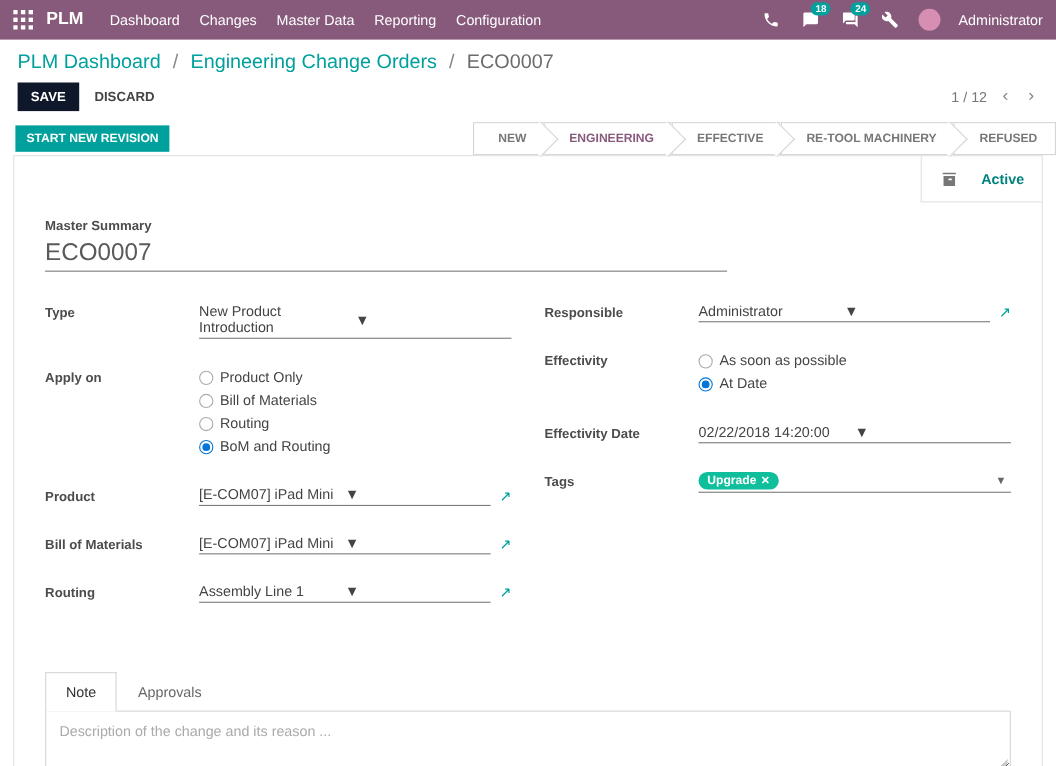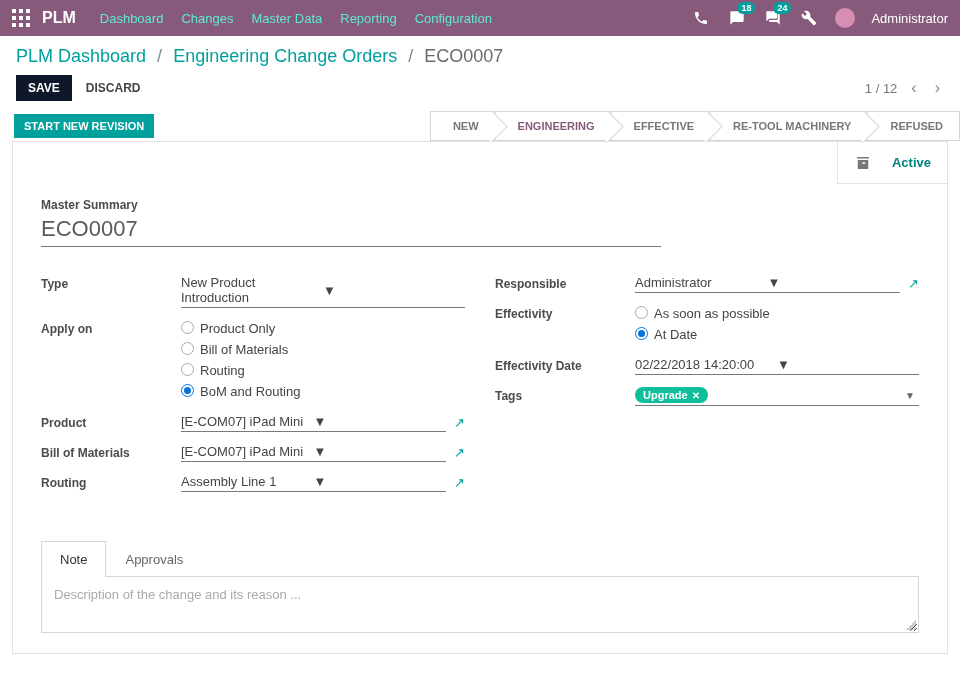--- a/index.html
+++ b/index.html
@@ -9,7 +9,7 @@
   .apps-icon svg { fill: #fff; }
   .brand { font-weight: 700; font-size: 16px; margin-right: 24px; }
   .topnav { display: flex; gap: 18px; }
-  .topnav a { color: #5eead4; text-decoration: none; font-size: 13px; cursor: pointer; }
+  .topnav a { color: #ffffff; text-decoration: none; font-size: 13px; cursor: pointer; }
   .topright { margin-left: auto; display: flex; align-items: center; gap: 16px; }
   .iconbtn { position: relative; display: inline-flex; align-items: center; justify-content: center; width: 20px; height: 20px; cursor: pointer; }
   .iconbtn svg { fill: #fff; width: 16px; height: 16px; }

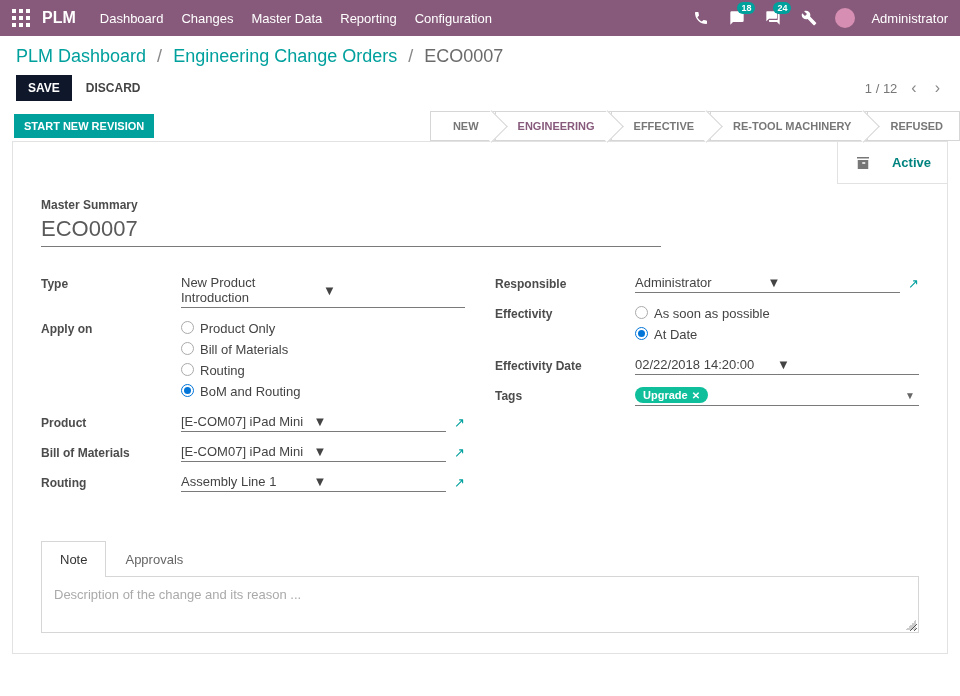--- a/index.html
+++ b/index.html
@@ -44,7 +44,7 @@
   .h1-input { font-size: 22px; color: #5a5a5a; border: none; border-bottom: 1px solid #7a7a7a; width: 620px; padding: 4px 0; outline: none; background: transparent; }
   .cols { display: flex; gap: 30px; margin-top: 26px; }
   .col { flex: 1; }
-  .frow { display: flex; align-items: flex-start; margin-bottom: 10px; }
+  .frow { display: flex; align-items: flex-start; margin-bottom: 24px; }
   .frow .lab { width: 140px; padding-top: 4px; font-size: 12px; font-weight: 700; color: #4c4c4c; }
   .frow .val { flex: 1; }
   .select-line { display: flex; align-items: center; border-bottom: 1px solid #7a7a7a; padding: 2px 0; }

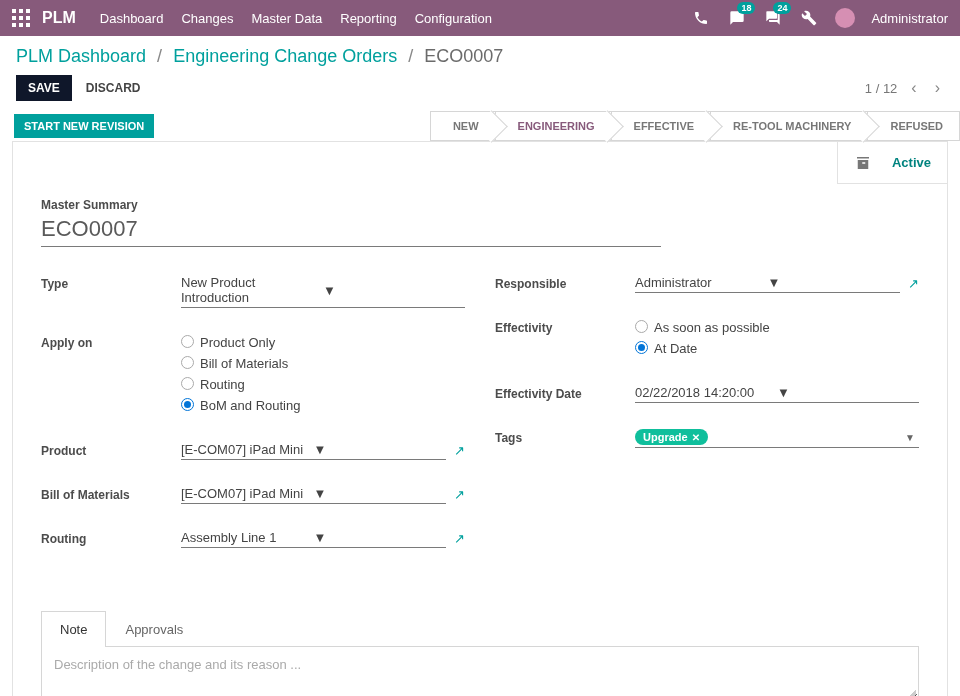--- a/index.html
+++ b/index.html
@@ -51,7 +51,7 @@
   .select-line span { flex: 1; color: #444; font-size: 13px; }
   .caret { color: #666; font-size: 10px; padding: 0 4px; }
   .ext-link { color: #00A09D; margin-left: 8px; cursor: pointer; font-size: 13px; }
-  .radio-row { display: flex; align-items: flex-start; gap: 6px; padding: 3px 0; cursor: pointer; }
+  .radio-row { display: flex; align-items: flex-end; gap: 6px; padding: 3px 0; cursor: pointer; }
   .radio { width: 13px; height: 13px; border: 1px solid #aaa; border-radius: 50%; display: inline-flex; align-items: center; justify-content: center; }
   .radio.checked { border-color: #0275d8; }
   .radio.checked::after { content: ""; width: 7px; height: 7px; background: #0275d8; border-radius: 50%; }

